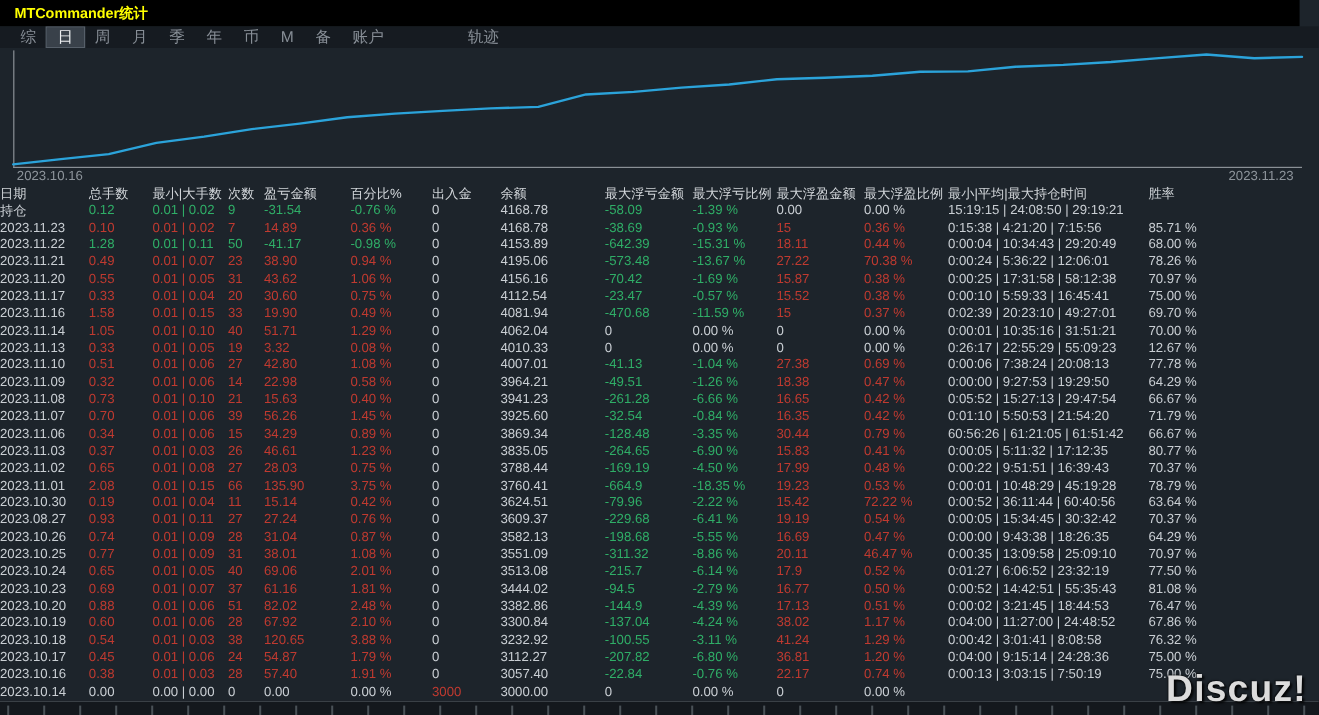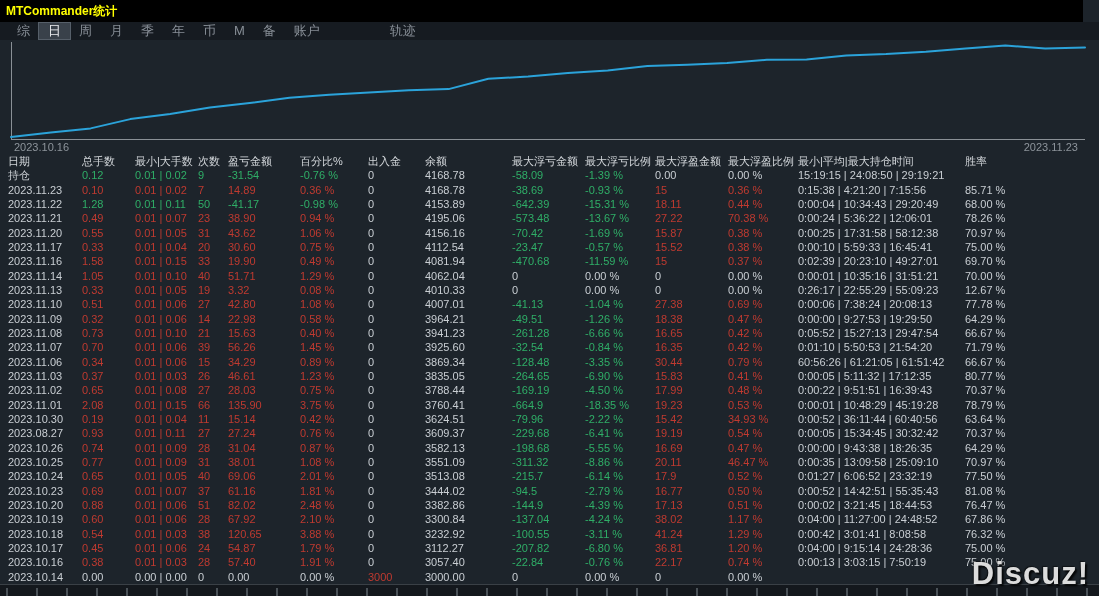--- a/index.html
+++ b/index.html
@@ -9,7 +9,7 @@
 
   
   .titlebar { position:absolute; top:0; left:0; right:16px; height:22px; background:#000;
-              display:flex; align-items:center; justify-content:space-between; padding:0 6px; }
+              display:flex; align-items:center; justify-content:space-between; padding:0 12px; }
   .title { color:#ffff00; font-size:12px; font-weight:bold; }
   .brand { color:#4c7fc4; font-size:12px; }
 

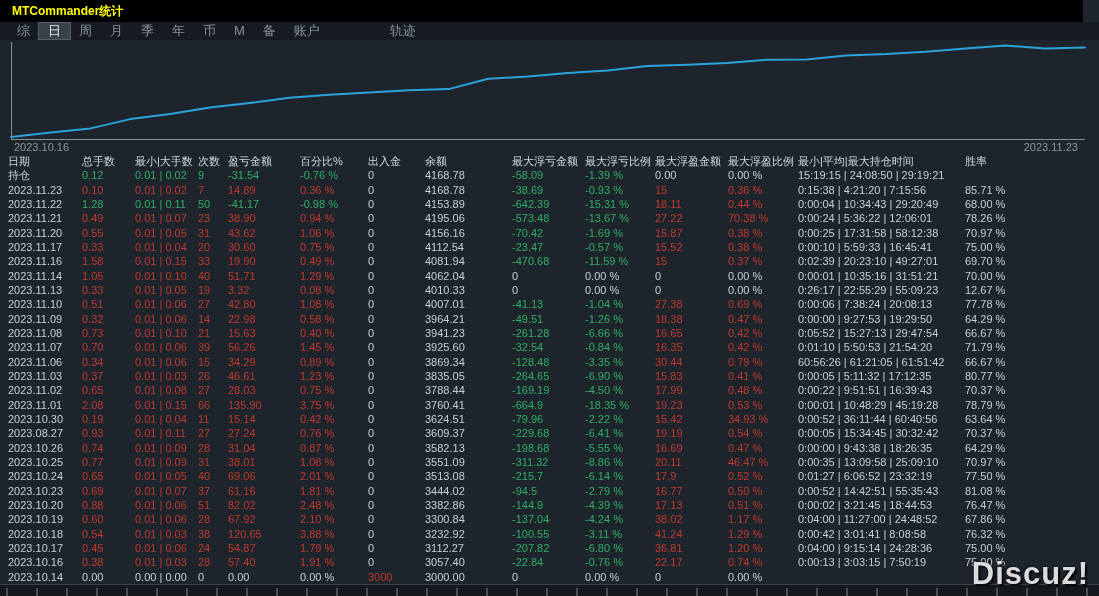--- a/index.html
+++ b/index.html
@@ -33,7 +33,7 @@
   .table { position:absolute; top:154px; left:0; right:0; }
   .trow { display:grid;
           grid-template-columns:74px 53px 63px 30px 72px 68px 57px 87px 73px 70px 73px 70px 162px 139px;
-          height:14.33px; align-items:center; padding-left:8px; font-size:11px; white-space:nowrap; }
+          height:14.33px; align-items:center; font-size:11px; white-space:nowrap; }
   .trow span { overflow:hidden; }
   .thead span { color:#d2d6da; }
   .grey  { color:#c9ced3; }

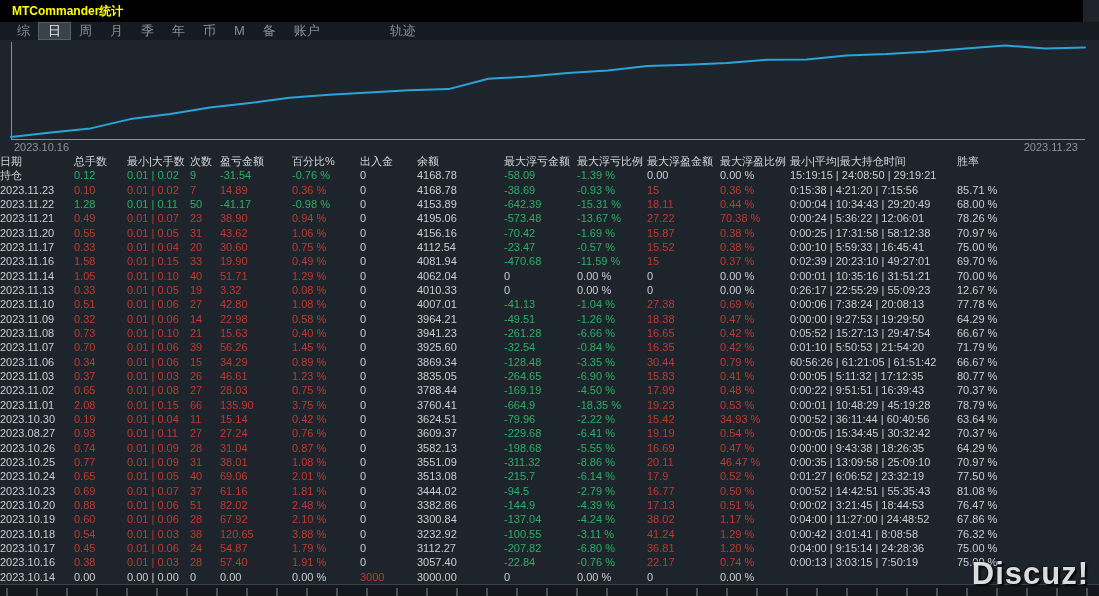--- a/index.html
+++ b/index.html
@@ -391,7 +391,7 @@
           <span class="green">-79.96</span>
           <span class="green">-2.22 %</span>
           <span class="red">15.42</span>
-          <span class="red">34.93 %</span>
+          <span class="red">72.22 %</span>
           <span class="grey">0:00:52 | 36:11:44 | 60:40:56</span>
           <span class="grey win-cell">63.64 %</span>
         </div>

